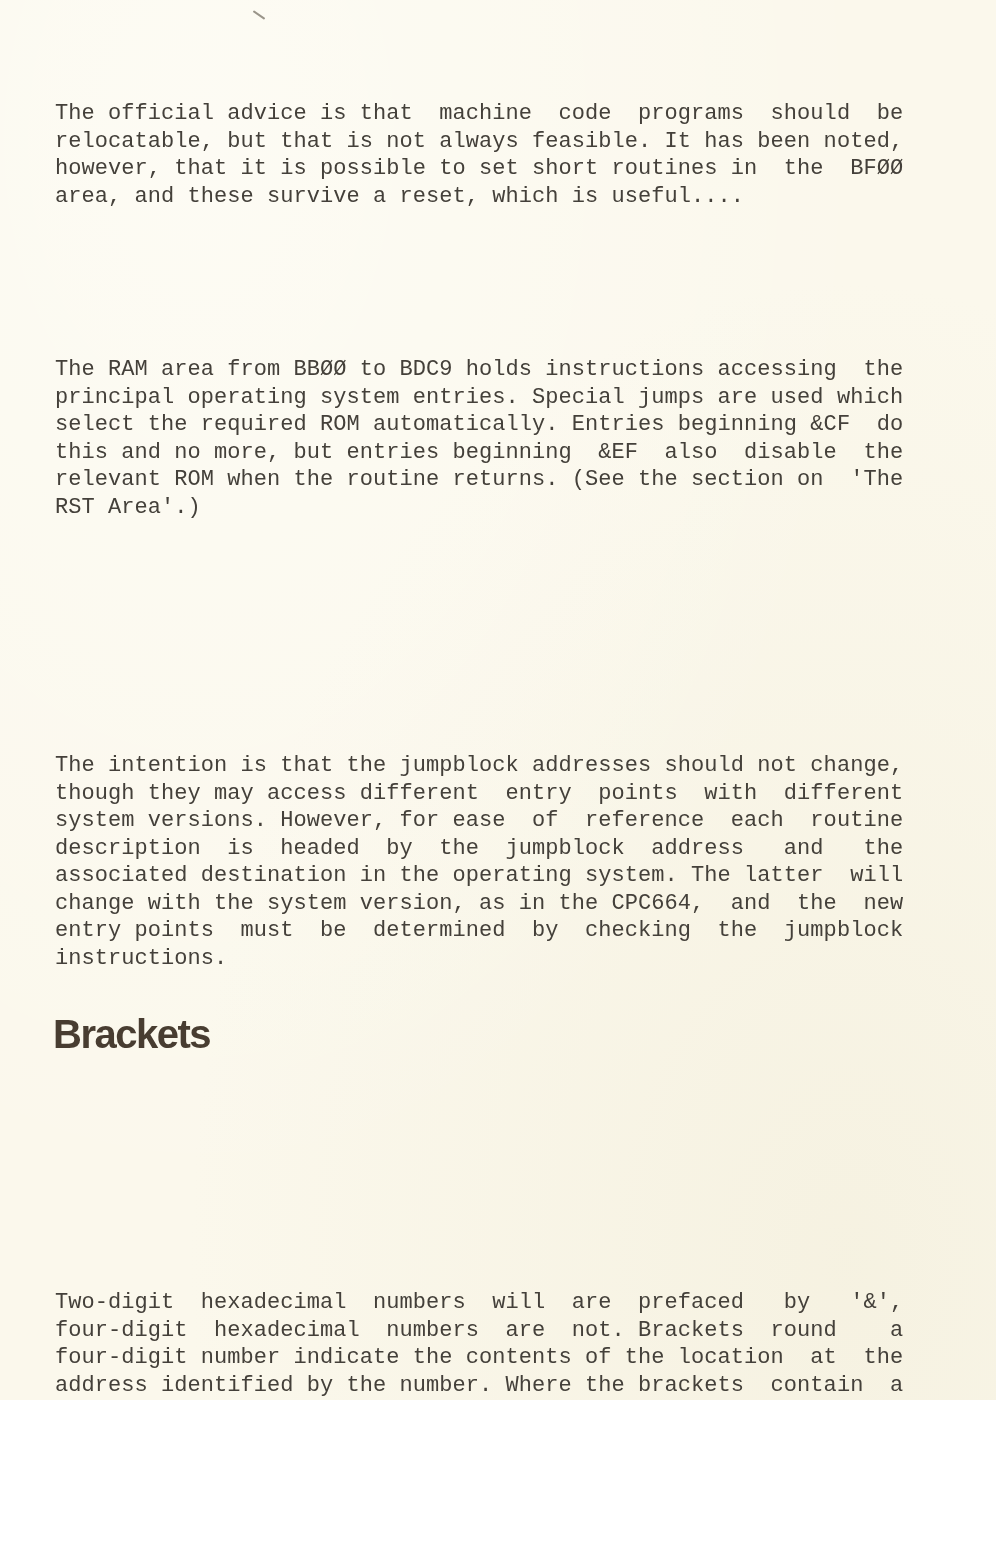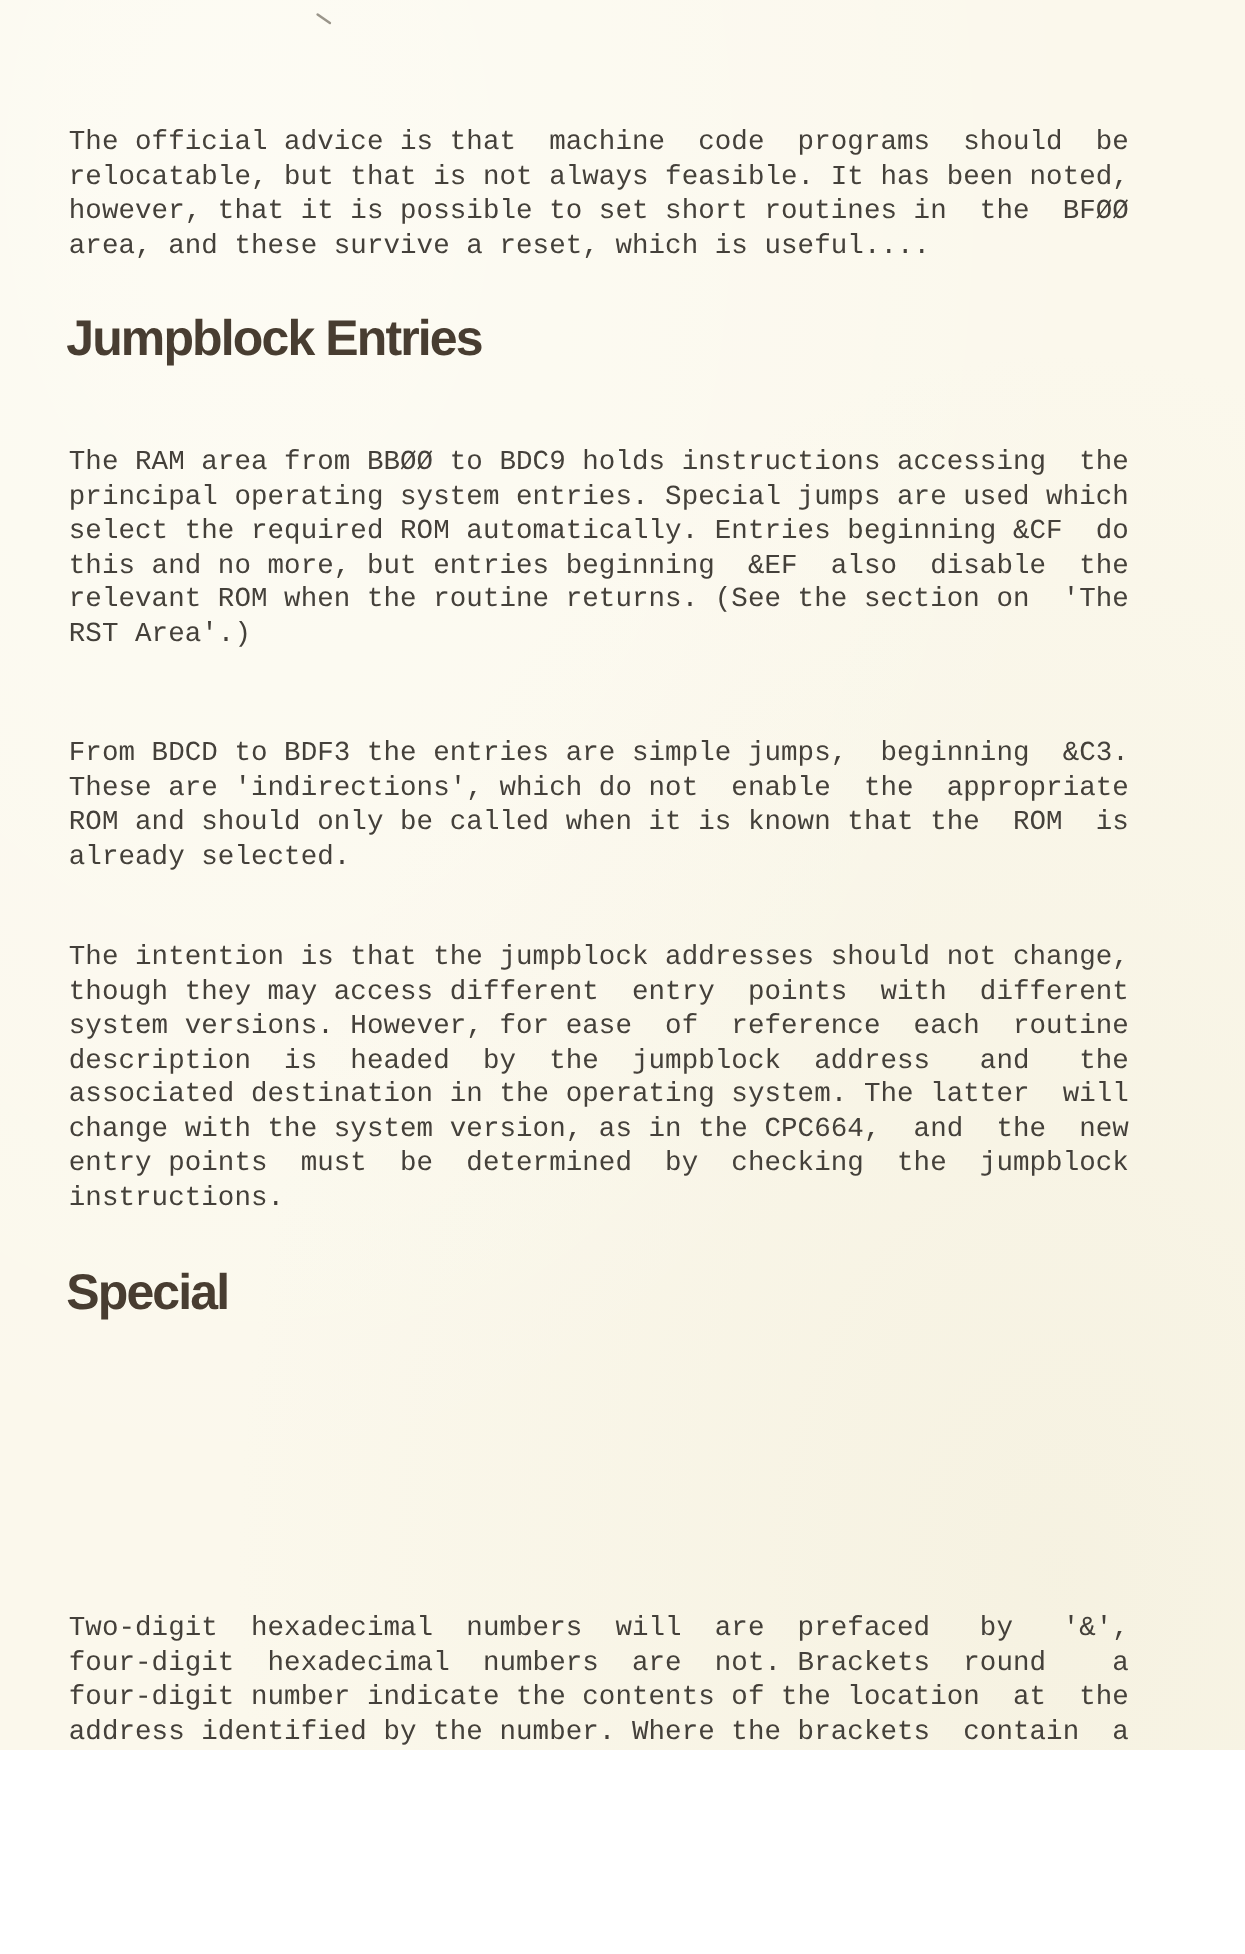--- a/index.html
+++ b/index.html
@@ -82,7 +82,6 @@
 however, that it is possible to set short routines in  the  BFØØ
 area, and these survive a reset, which is useful....</pre>
 
-  <h2 class="section-heading heading-jumpblock">Jumpblock Entries</h2>
 
   <pre class="body-text para-jb-0">The RAM area from BBØØ to BDC9 holds instructions accessing  the
 principal operating system entries. Special jumps are used which

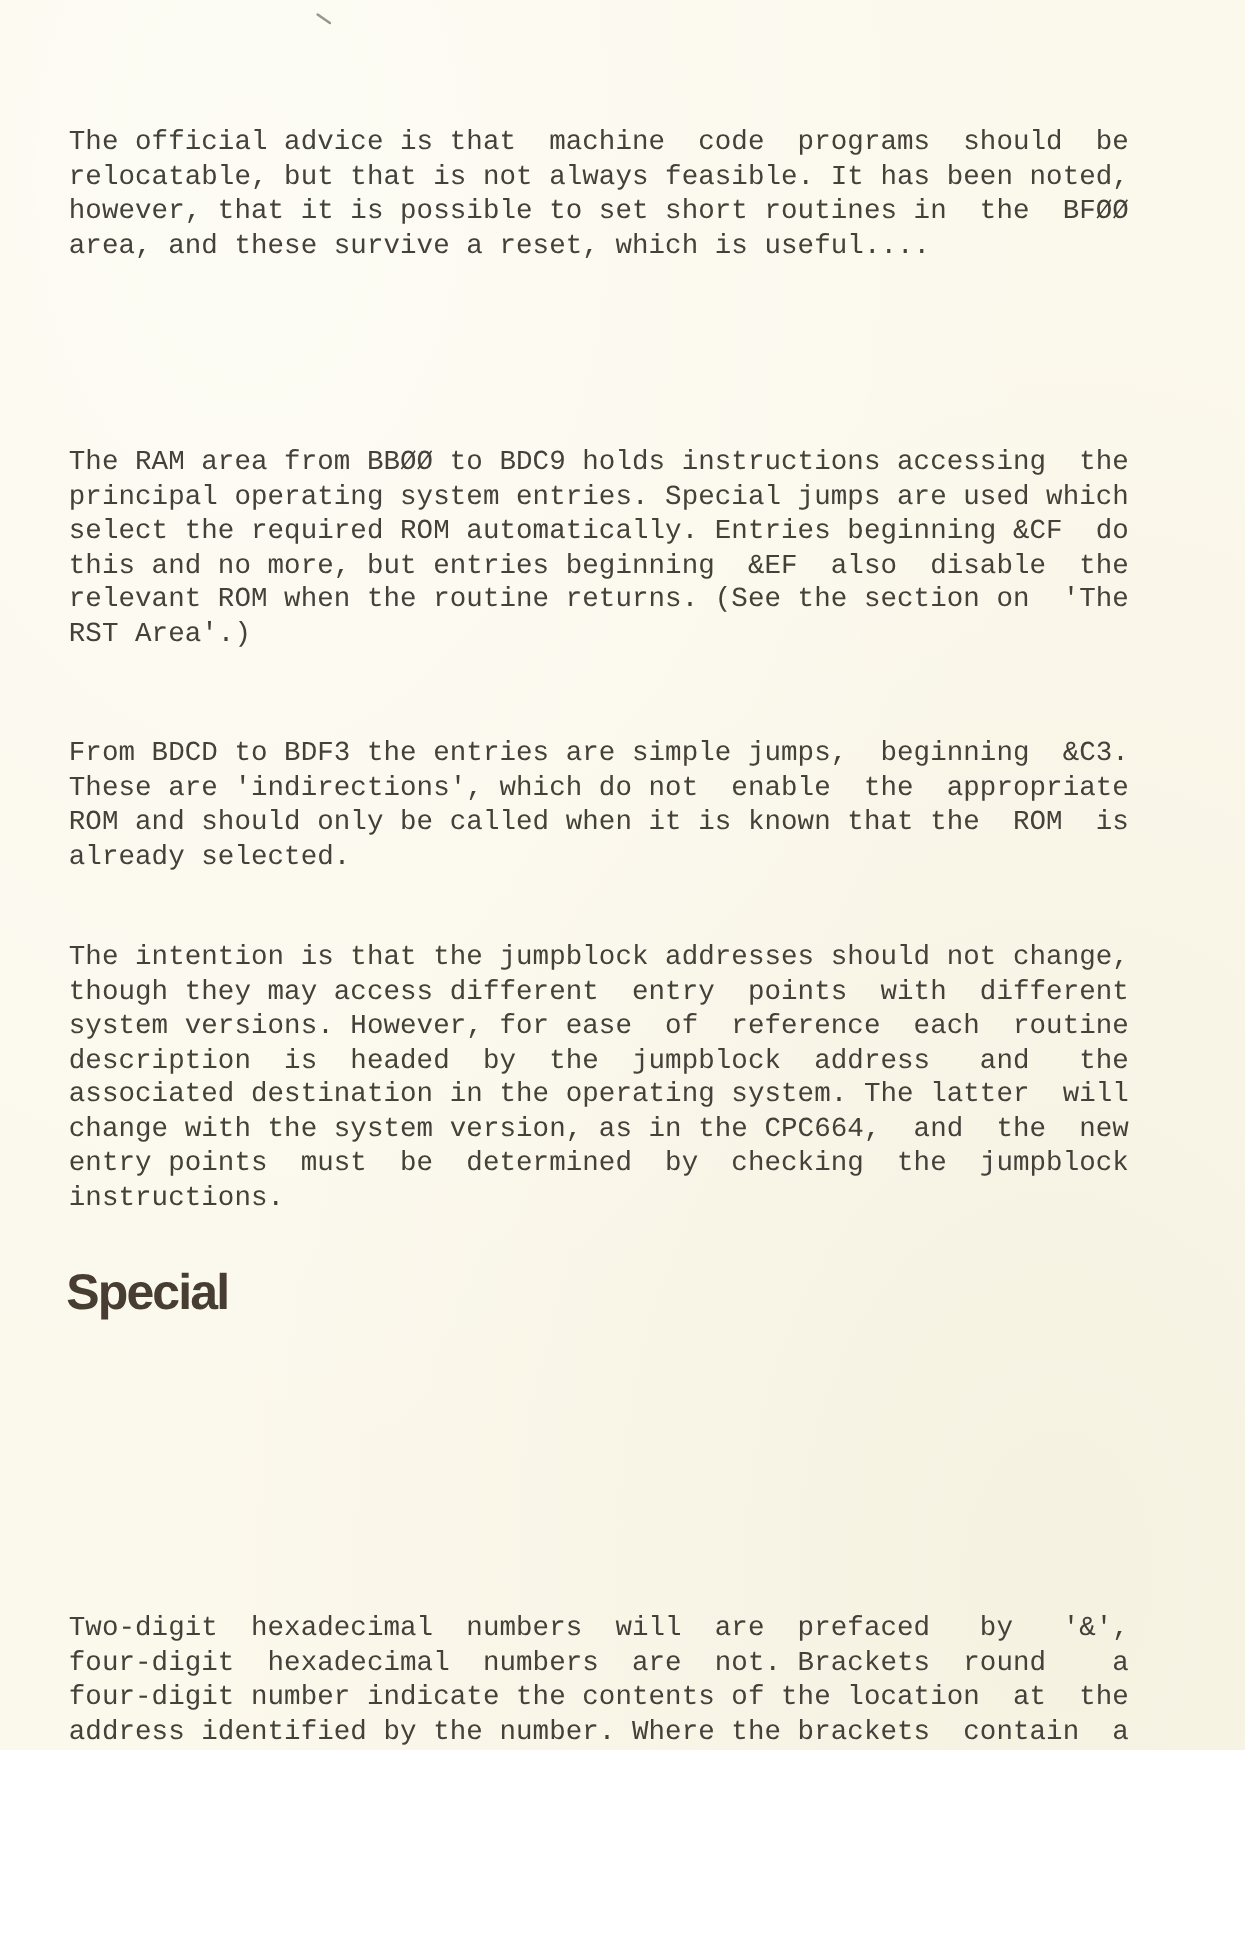--- a/index.html
+++ b/index.html
@@ -91,10 +91,6 @@
 RST Area'.)</pre>
 
 
-  <pre class="body-text para-jb-2">From BDCD to BDF3 the entries are simple jumps,  beginning  &amp;C3.
-These are 'indirections', which do not  enable  the  appropriate
-ROM and should only be called when it is known that the  ROM  is
-already selected.</pre>
 
   <pre class="body-text para-jb-3">The intention is that the jumpblock addresses should not change,
 though they may access different  entry  points  with  different

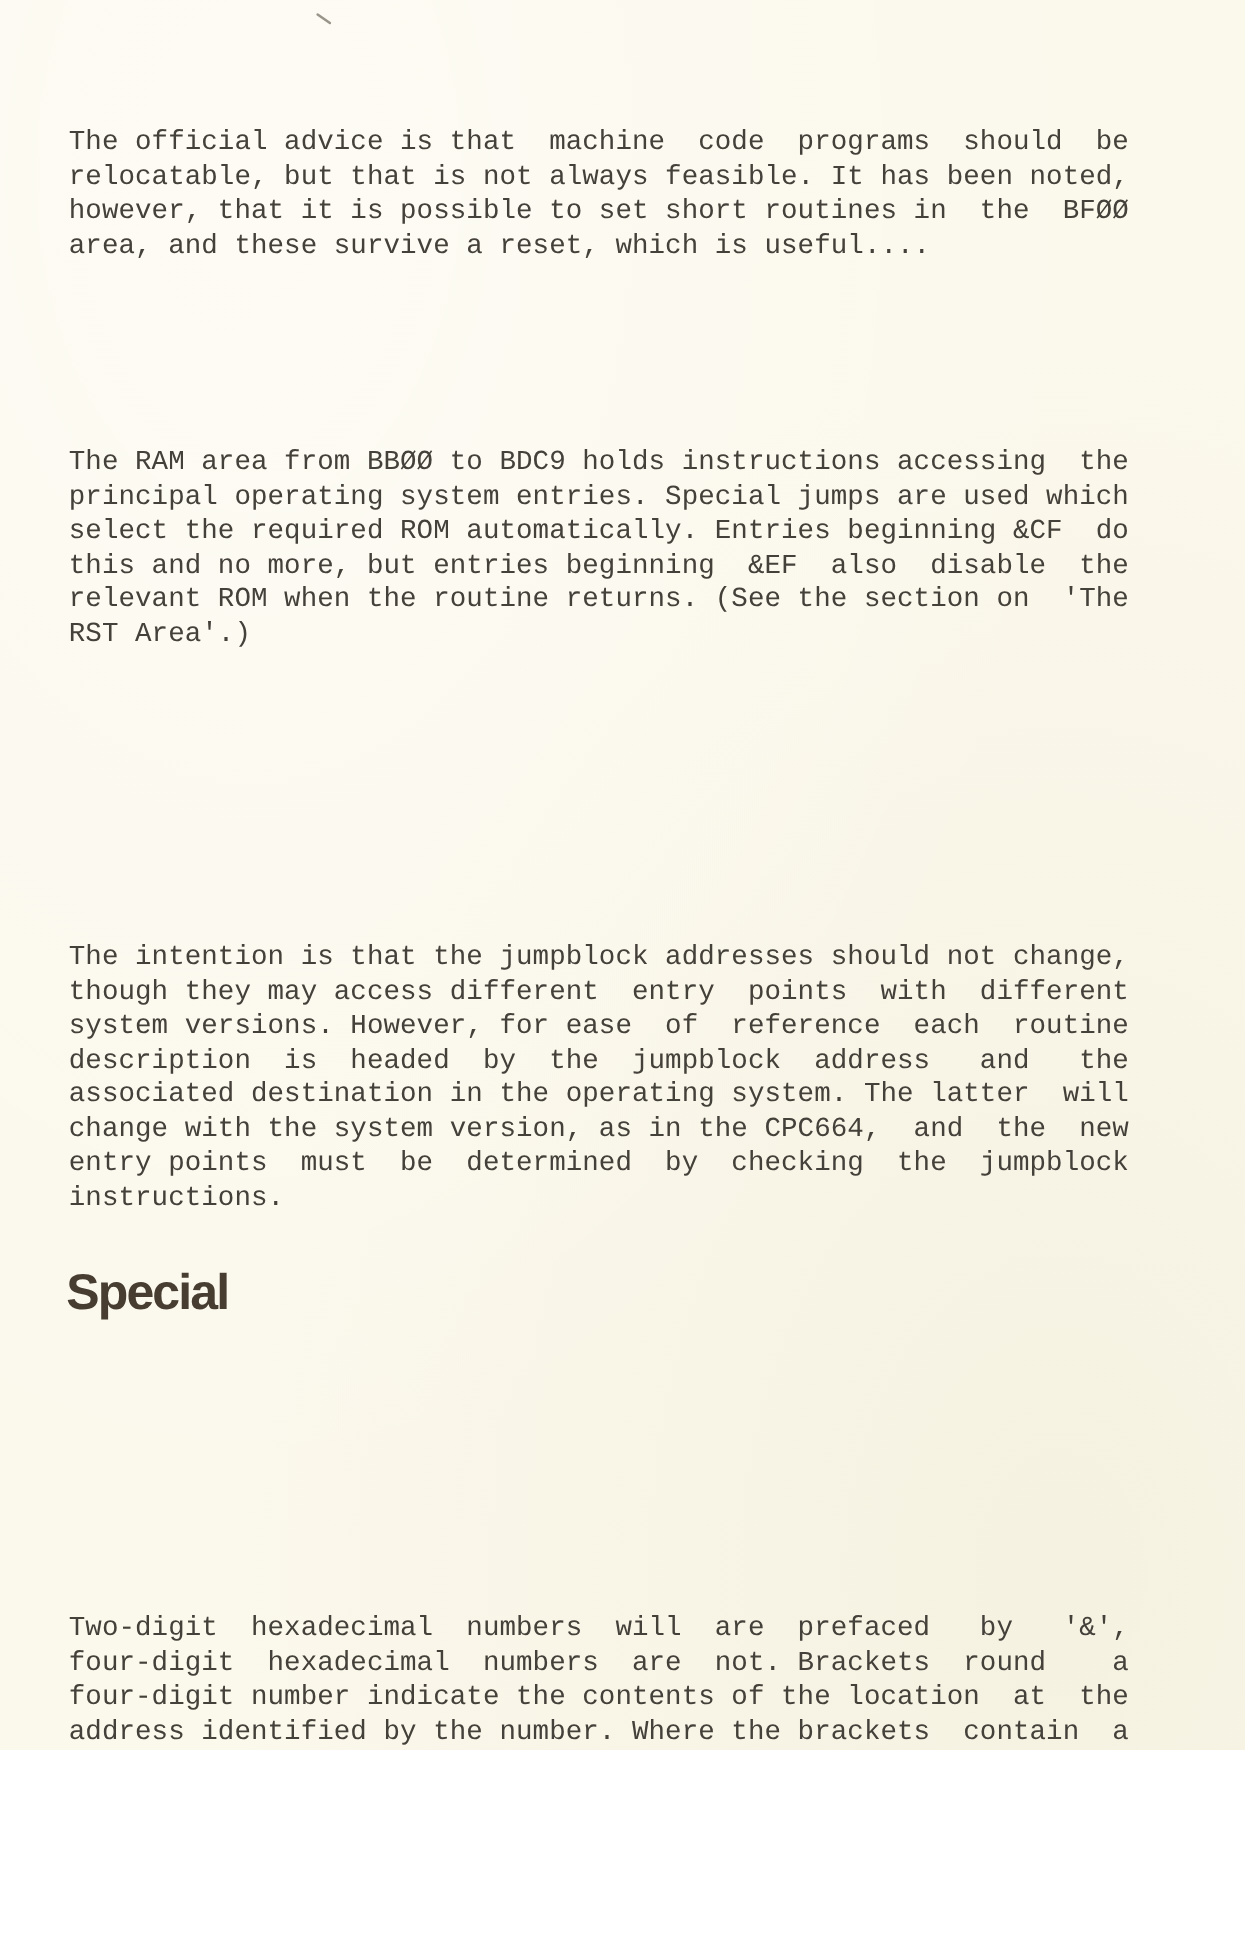--- a/index.html
+++ b/index.html
@@ -101,7 +101,7 @@
 entry points  must  be  determined  by  checking  the  jumpblock
 instructions.</pre>
 
-  <h2 class="section-heading heading-summary">Special</h2>
+  <h2 class="section-heading heading-summary">Brackets</h2>
 
 
 

